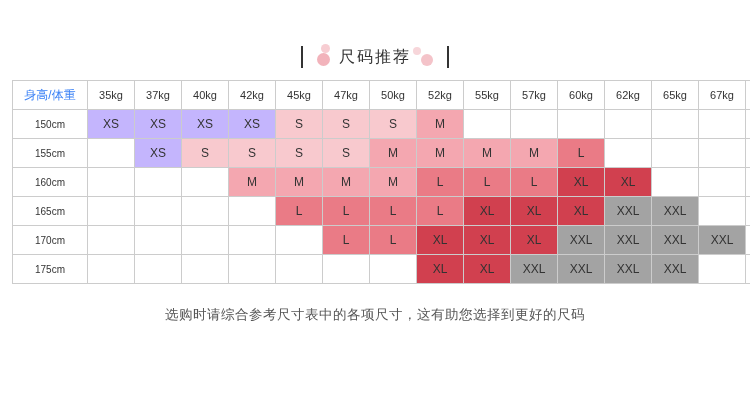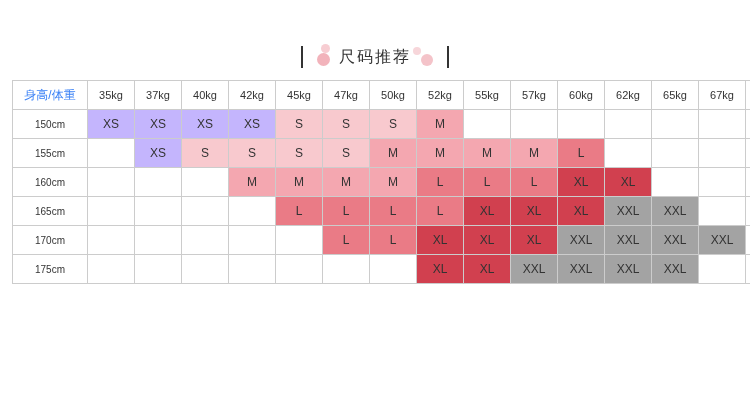--- a/index.html
+++ b/index.html
@@ -268,6 +268,7 @@
     </table>
   </div>
 
+  <div class="note">选购时请综合参考尺寸表中的各项尺寸，这有助您选择到更好的尺码</div>
 
 </div>
 

